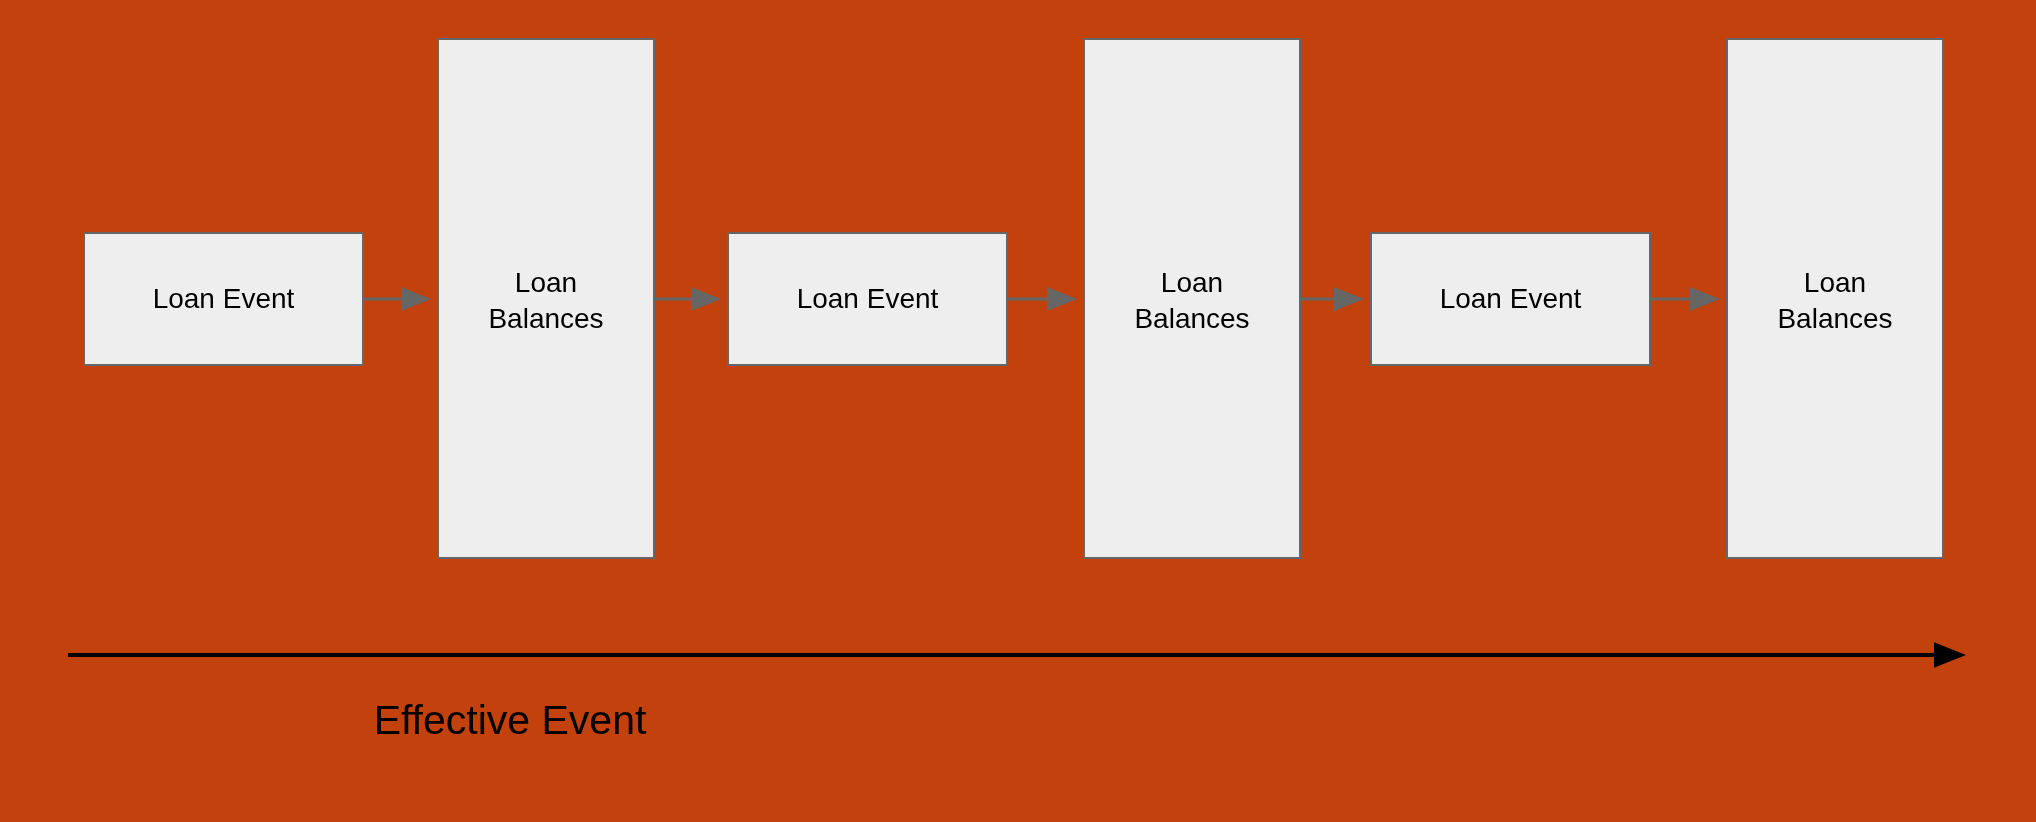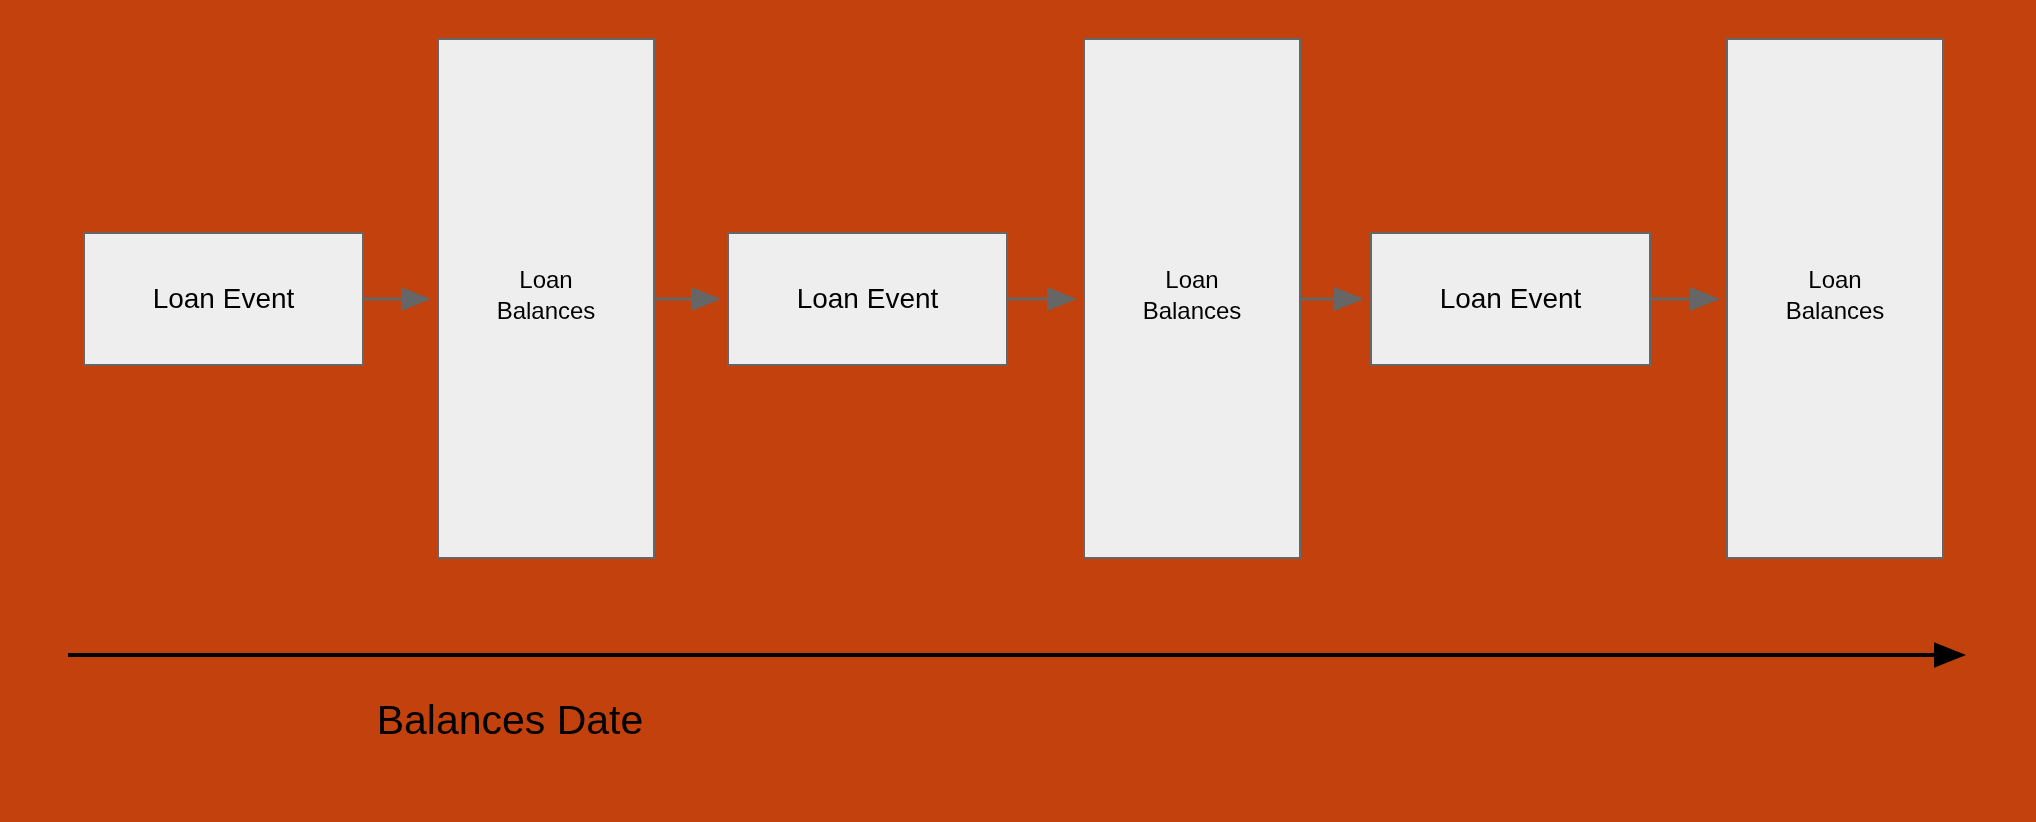--- a/index.html
+++ b/index.html
@@ -48,7 +48,7 @@
     height: 521px;
   }
   .node-balance .node-label {
-    font-size: 24px;
+    font-size: 28px;
     
   }
   .flow-svg {

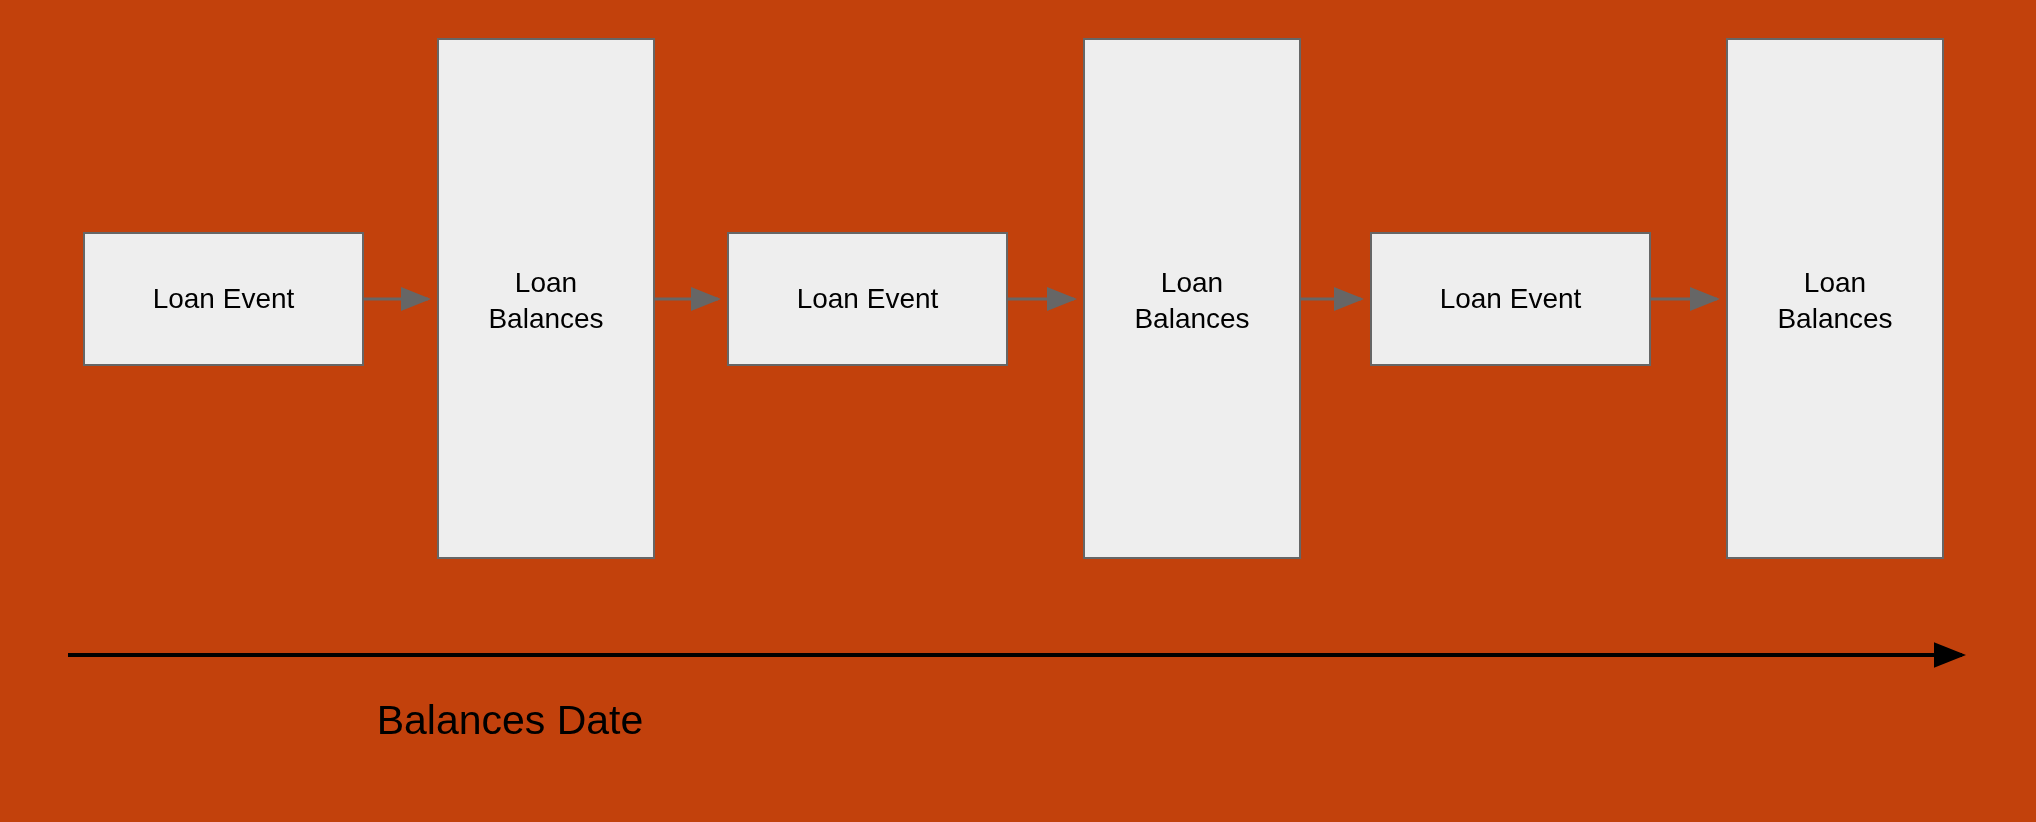--- a/index.html
+++ b/index.html
@@ -132,7 +132,7 @@
 Balances</span>
   </div>
 
-  <div class="timeline-label" style="top:697px; left:0; right:1016px;">Balances Date</div>
+  <div class="timeline-label" style="top:697px; left:0; right:1016px;">Effective Event</div>
 
 </div>
 

